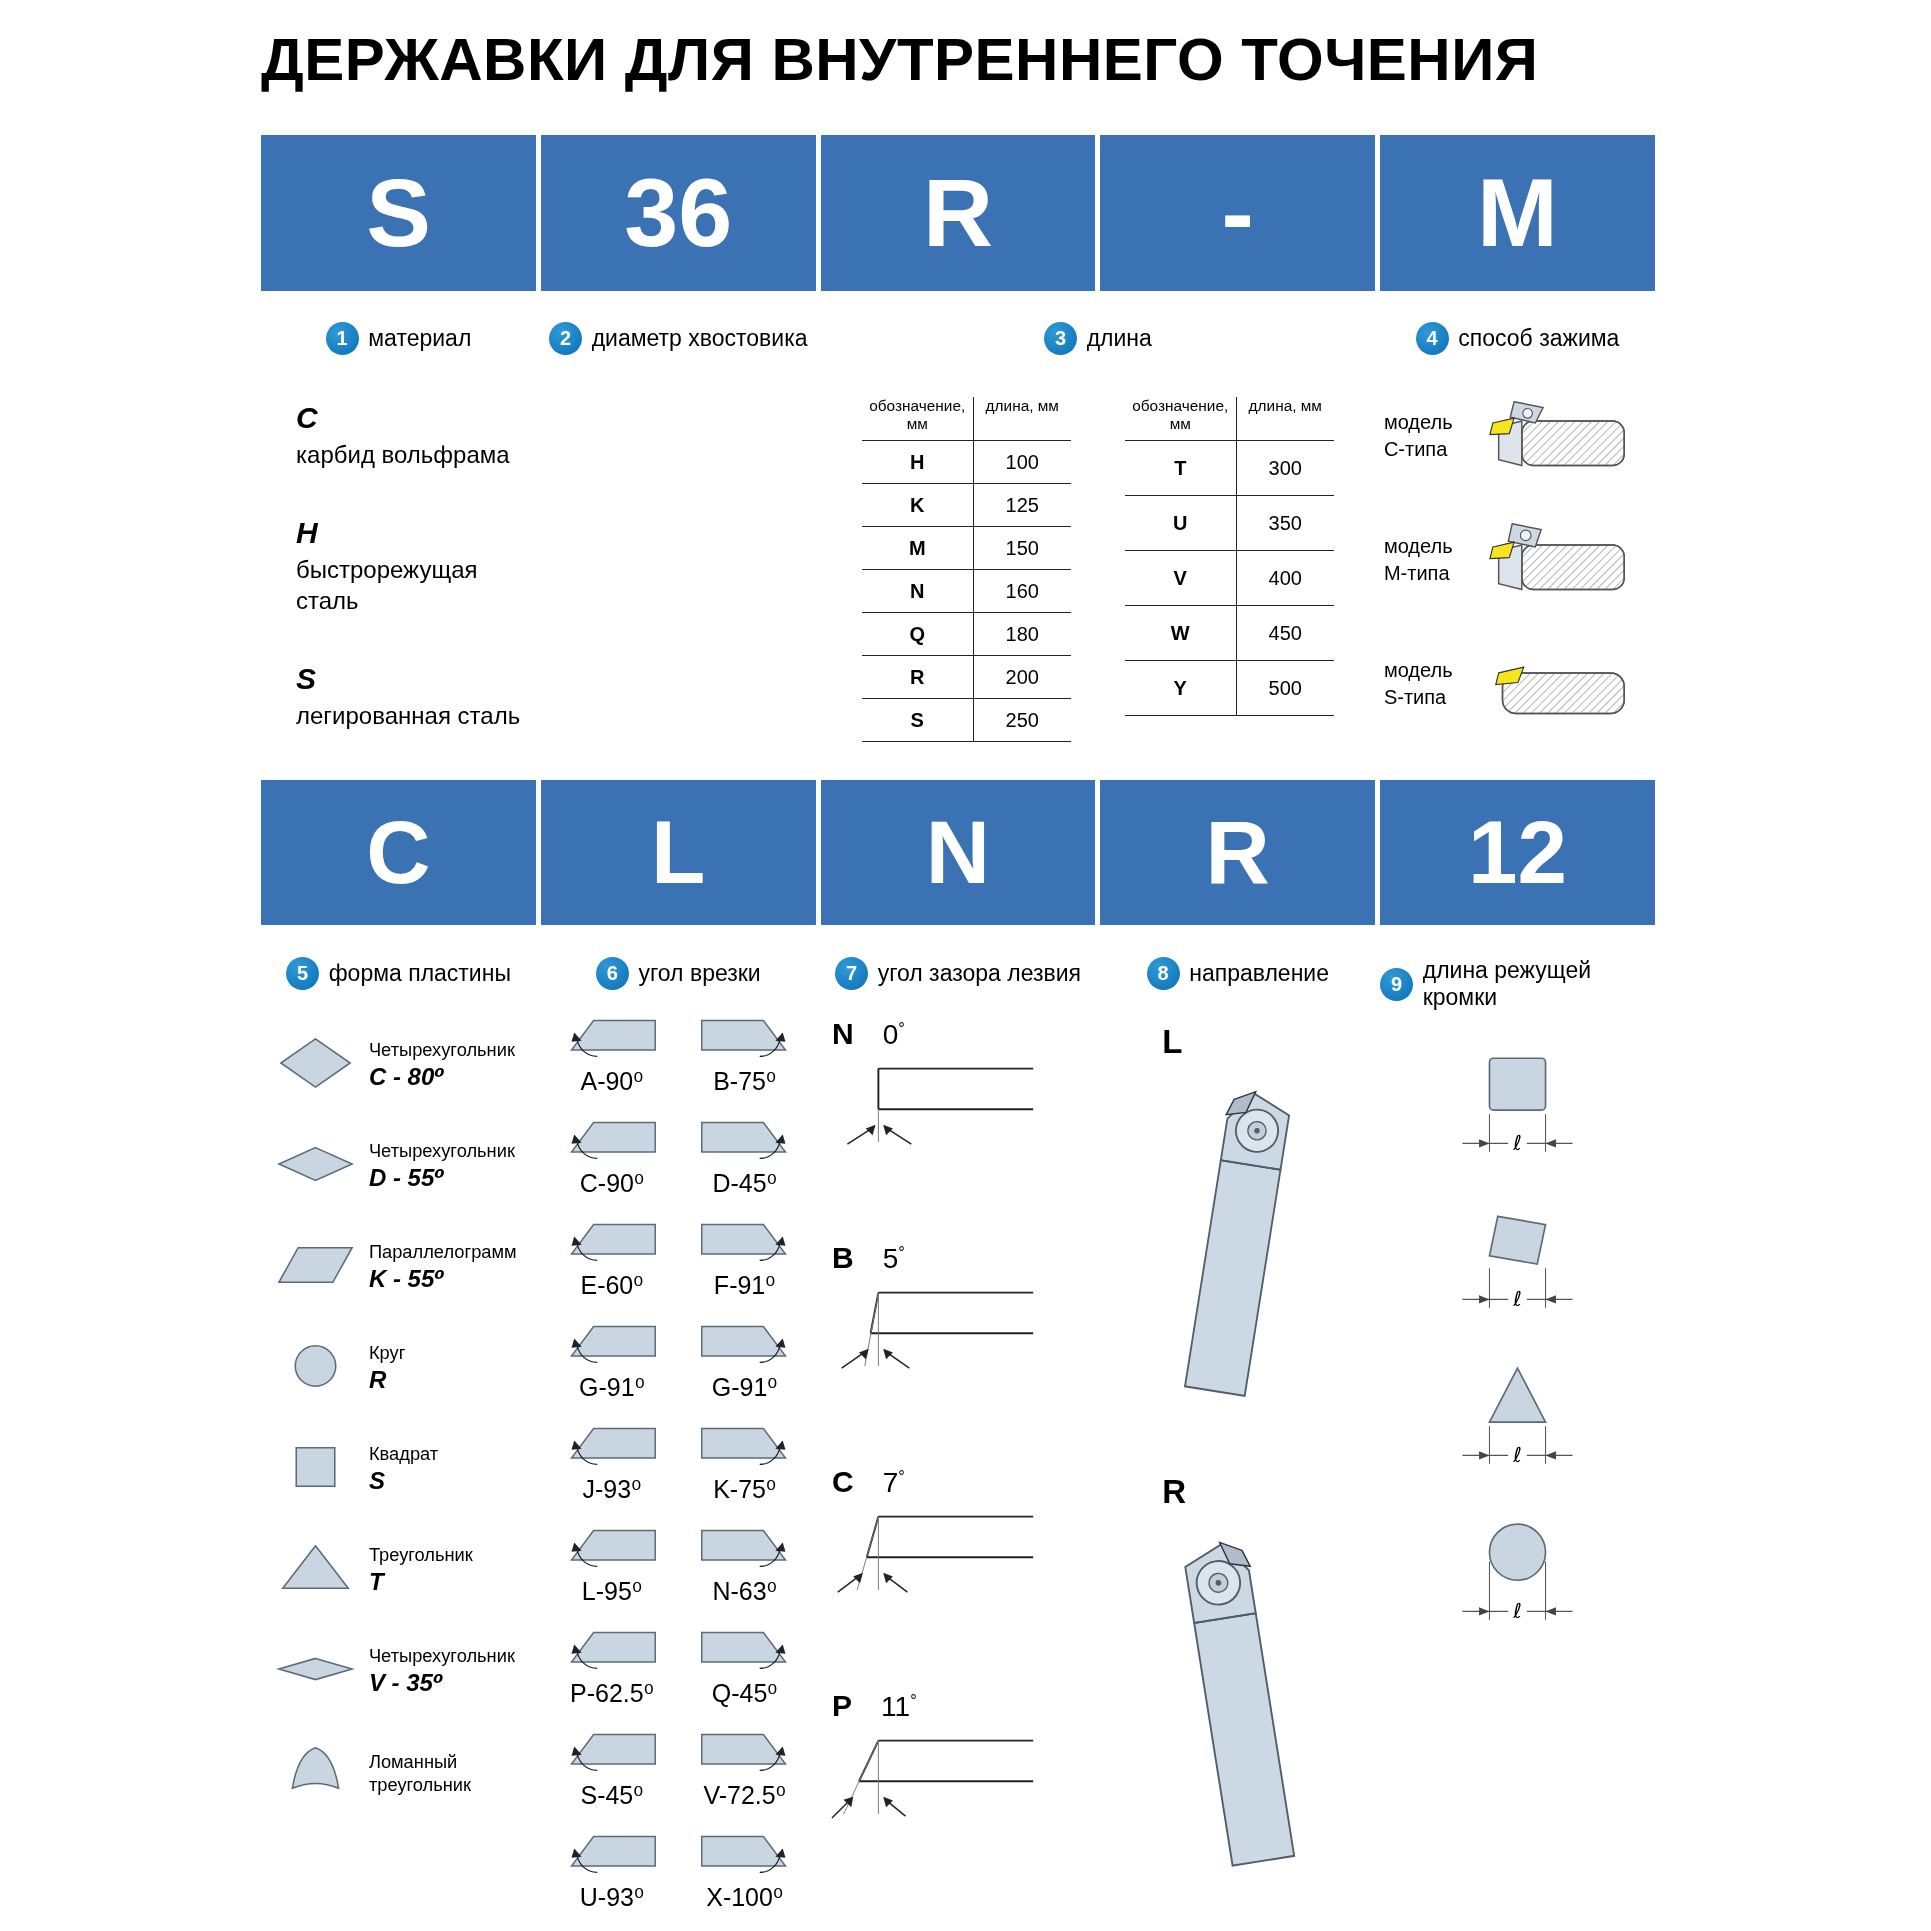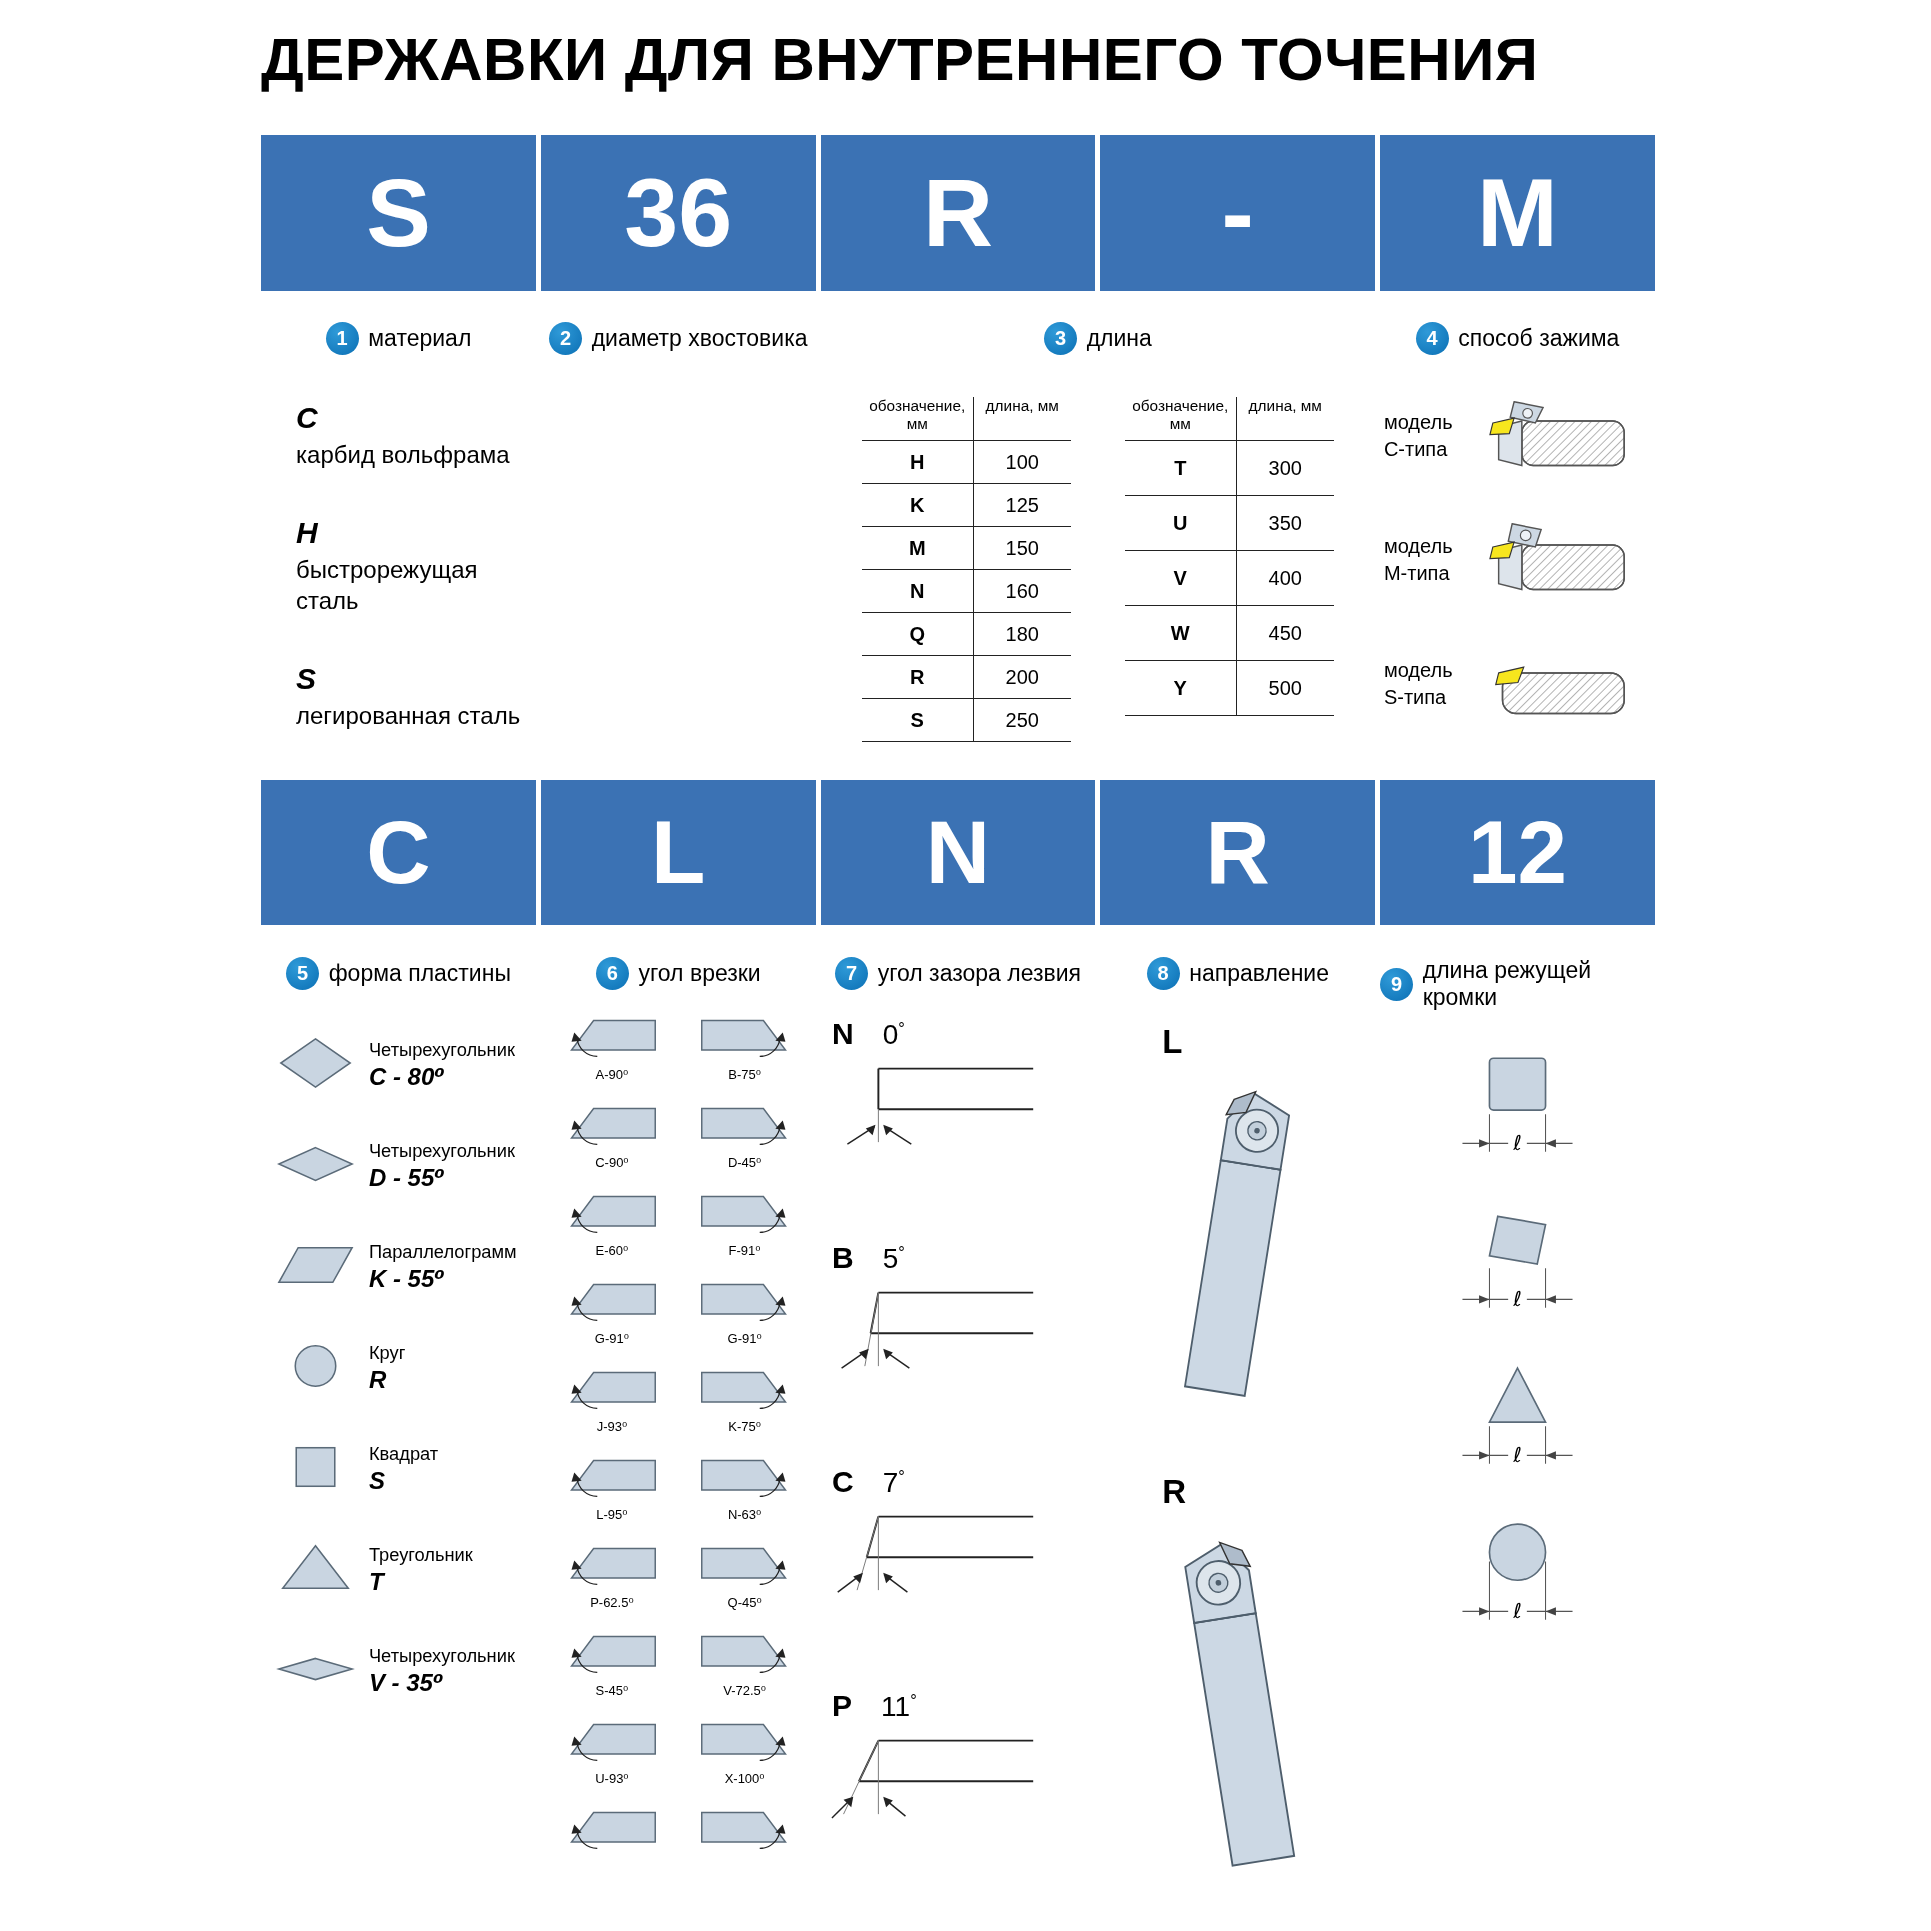--- a/index.html
+++ b/index.html
@@ -58,7 +58,7 @@
   .g6-item{text-align:center}
   .g6-svg{width:104px;height:46px}
   .g6-item:nth-child(even) .g6-svg{transform:scaleX(-1)}
-  .g6-label{font-size:13px;margin-top:1.9px}
+  .g6-label{font-size:25px;margin-top:1.9px}
 
   
   .g7-item{margin:27px 0 0 9.7px}

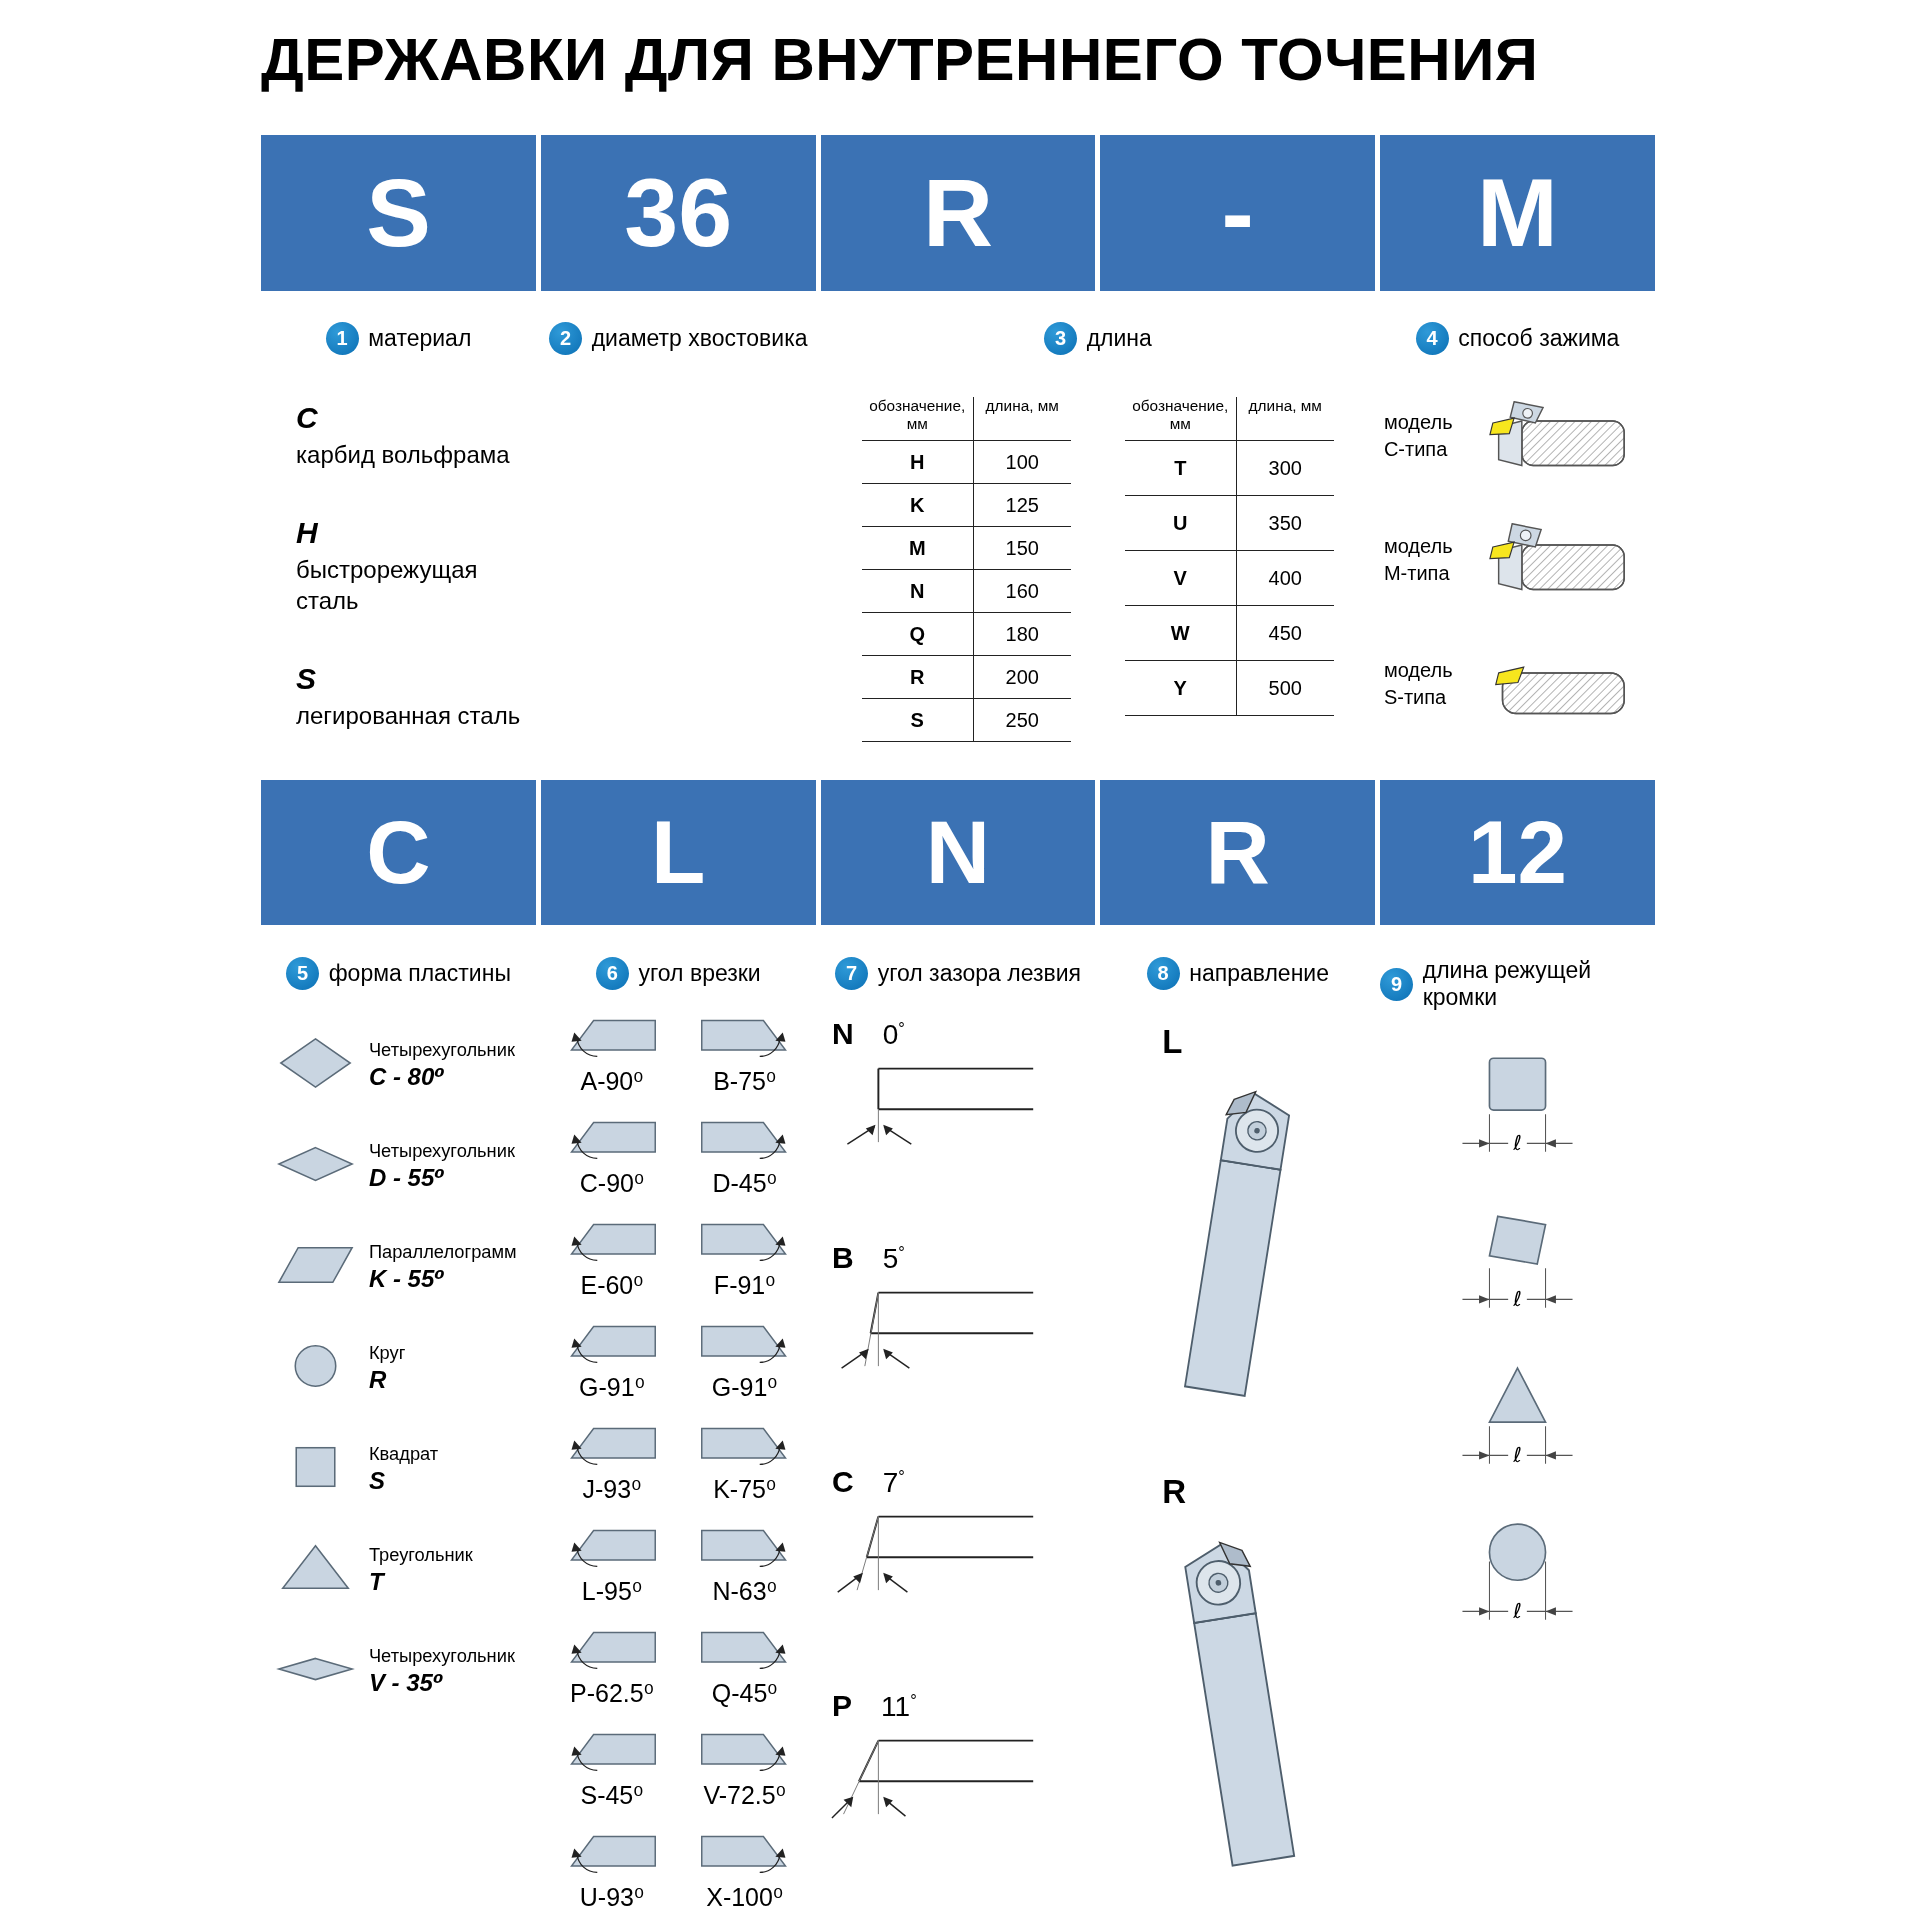--- a/index.html
+++ b/index.html
@@ -334,6 +334,15 @@
         <div>
           <div class="shape-name">Четырехугольник</div>
           <div class="shape-code">V - 35⁰</div>
+        </div>
+      </div>
+      <div class="shape-item">
+        <svg class="shape-icon" viewBox="0 0 82 58">
+          <path class="shape-fill" d="M41,6 Q59,12 65,48 Q41,38 17,48 Q23,12 41,6 Z"></path>
+        </svg>
+        <div>
+          <div class="shape-name">Ломанный треугольник</div>
+          <div class="shape-code"></div>
         </div>
       </div>
     </div>

